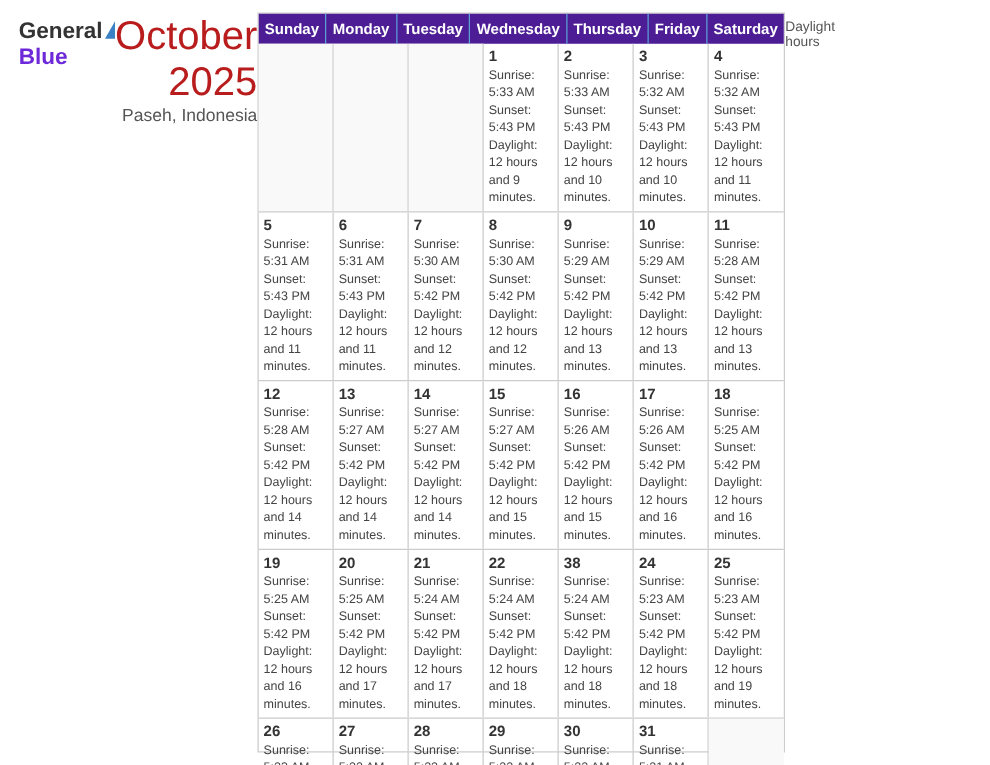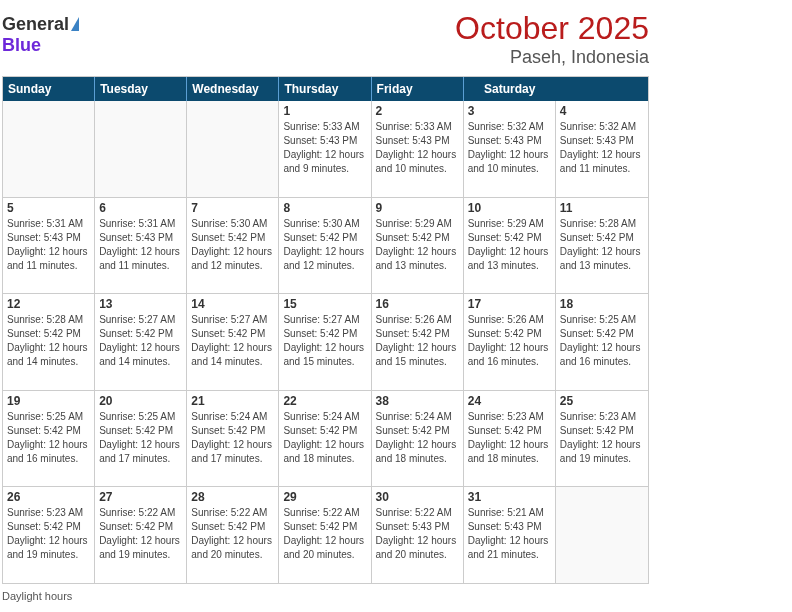--- a/index.html
+++ b/index.html
@@ -14,8 +14,7 @@
       width: 664px;
       height: 612px;
       display: flex;
-      flex-direction: column;
-      padding: 10px 15px 10px 2px;
+      padding: 10px 15px 10px 15px;
     }
     .header {
       display: flex;

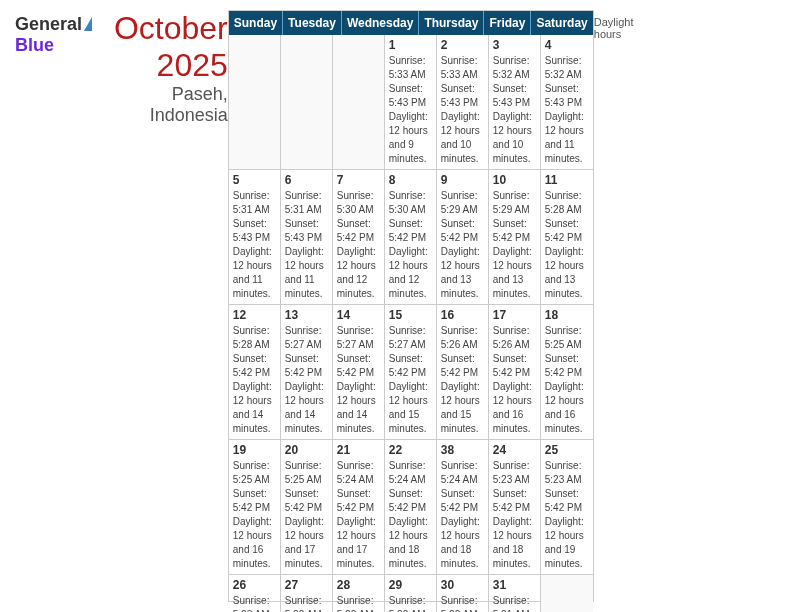--- a/index.html
+++ b/index.html
@@ -71,7 +71,7 @@
     .cal-header {
       display: grid;
       grid-template-columns: repeat(7, 1fr);
-      background: #0c4a6e;
+      background: #4c1d95;
     }
     .cal-header-cell {
       color: #fff;

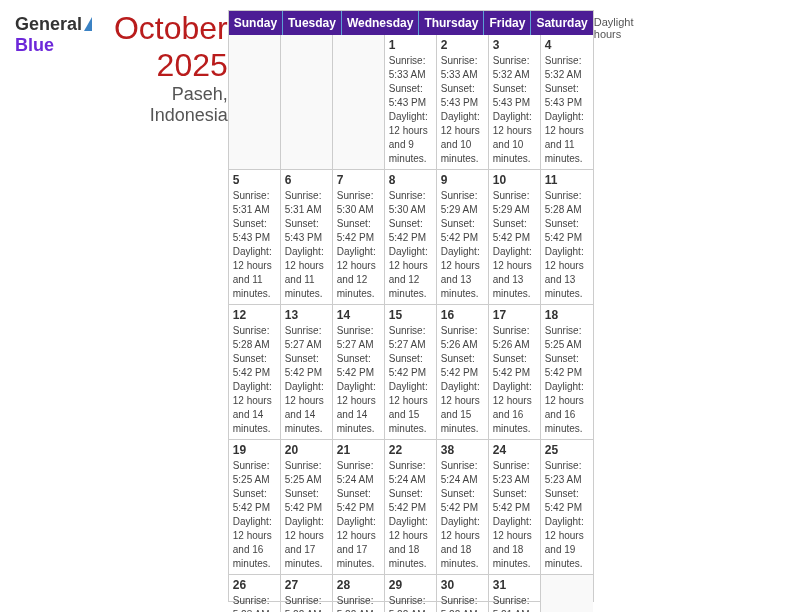--- a/index.html
+++ b/index.html
@@ -152,6 +152,7 @@
   <div class="calendar">
     <div class="cal-header" id="cal-header-row">
         <div class="cal-header-cell">Sunday</div>
+        <div class="cal-header-cell">Monday</div>
         <div class="cal-header-cell">Tuesday</div>
         <div class="cal-header-cell">Wednesday</div>
         <div class="cal-header-cell">Thursday</div>

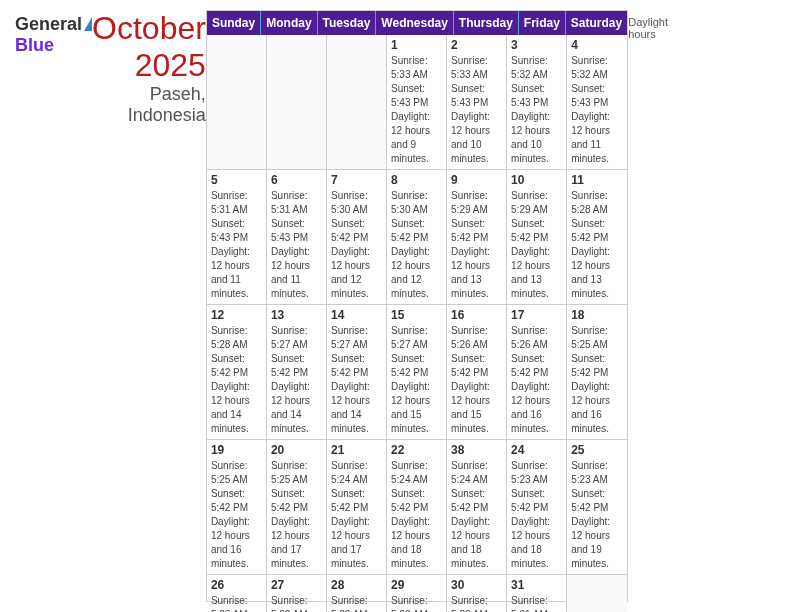--- a/index.html
+++ b/index.html
@@ -59,7 +59,7 @@
       color: #b91c1c;
     }
     .subtitle {
-      font-size: 18px;
+      font-size: 14px;
       color: #555;
     }
     .calendar {

